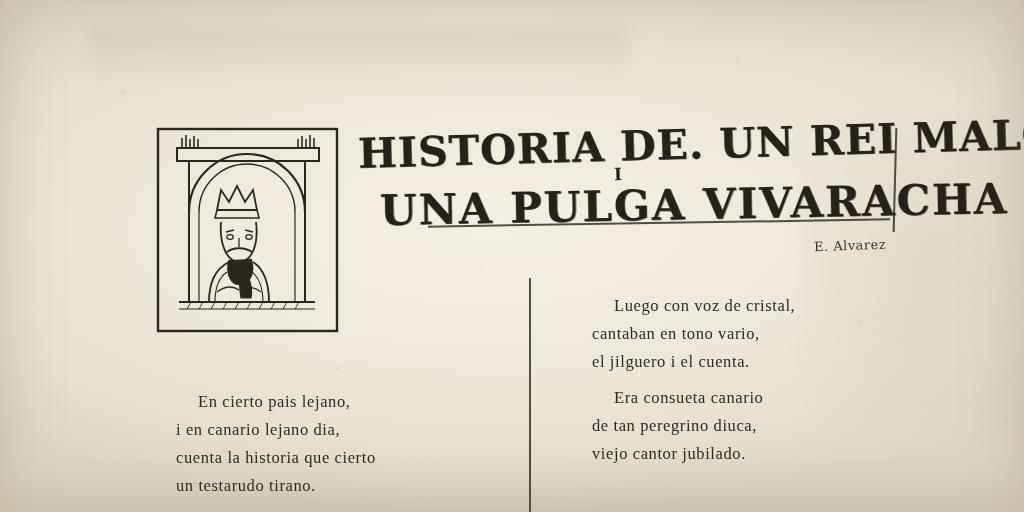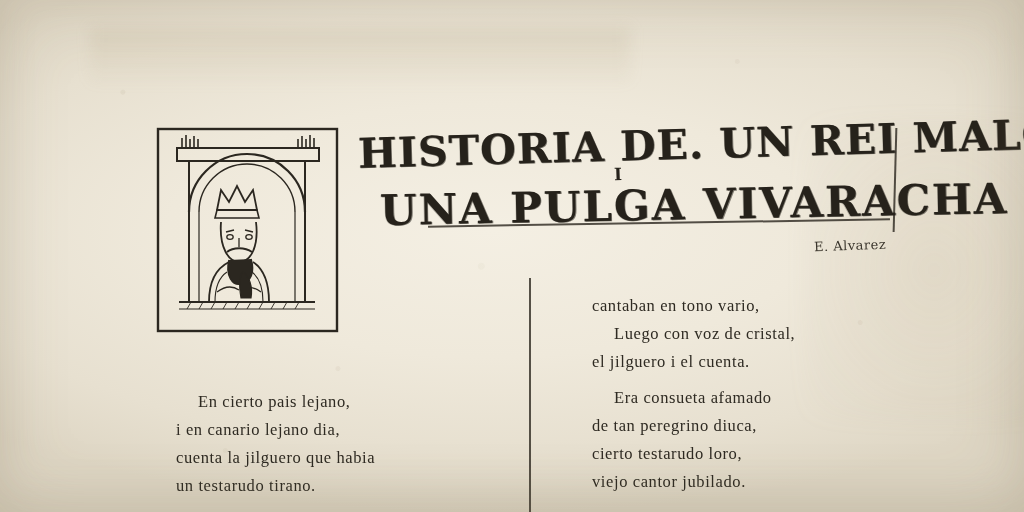--- a/index.html
+++ b/index.html
@@ -255,8 +255,8 @@
     </div>
   <div id="column-right" class="verse-column">
       <div class="stanza">
+        <div class="line indented">Luego con voz de cristal,</div>
         <div class="line">cantaban en tono vario,</div>
-        <div class="line indented">Luego con voz de cristal,</div>
         <div class="line">el jilguero i el cuenta.</div>
       </div>
       <div class="stanza">

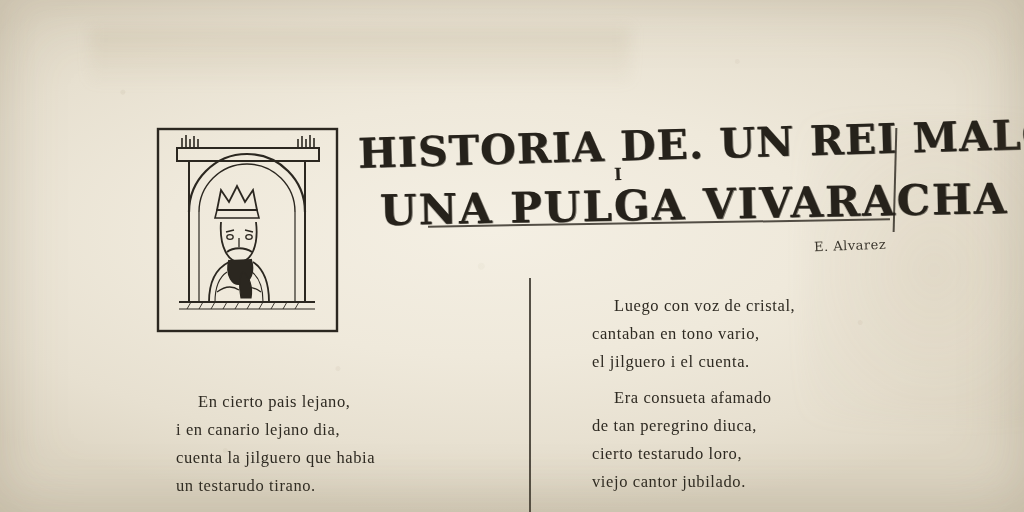--- a/index.html
+++ b/index.html
@@ -260,7 +260,7 @@
         <div class="line">el jilguero i el cuenta.</div>
       </div>
       <div class="stanza">
-        <div class="line indented">Era consueta afamado</div>
+        <div class="line indented">Era consueta canario</div>
         <div class="line">de tan peregrino diuca,</div>
         <div class="line">cierto testarudo loro,</div>
         <div class="line">viejo cantor jubilado.</div>

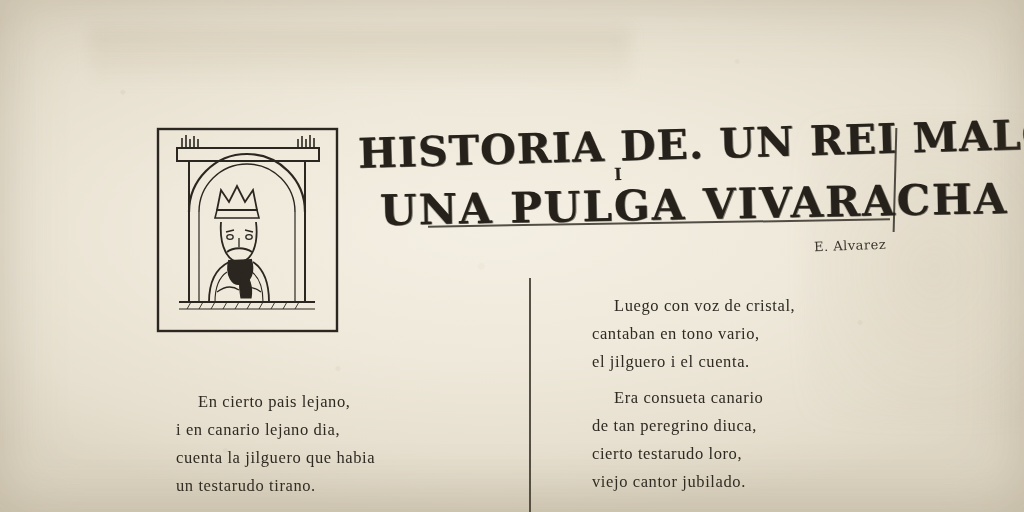--- a/index.html
+++ b/index.html
@@ -249,7 +249,7 @@
       <div class="stanza">
         <div class="line indented">En cierto pais lejano,</div>
         <div class="line">i en canario lejano dia,</div>
-        <div class="line">cuenta la jilguero que habia</div>
+        <div class="line">cuenta la historia que cierto</div>
         <div class="line">un testarudo tirano.</div>
       </div>
     </div>

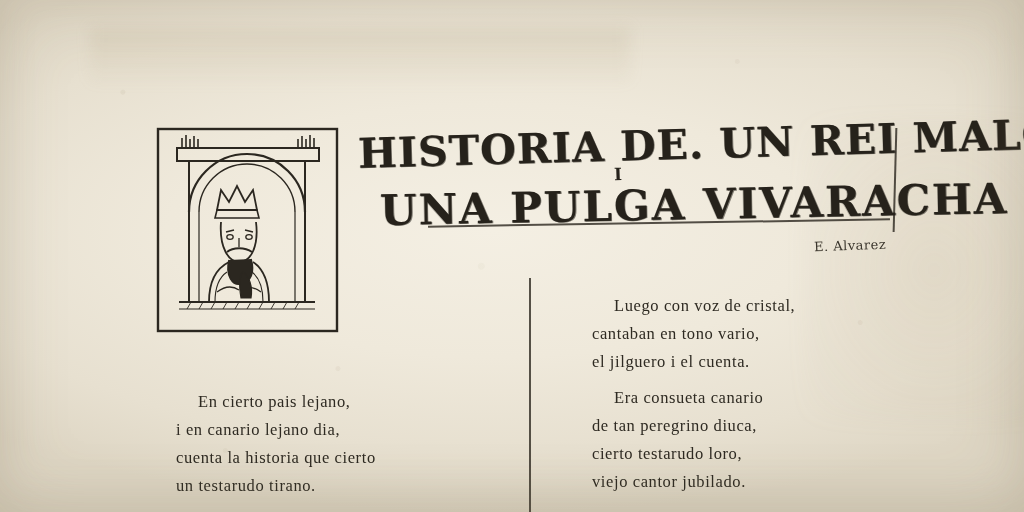--- a/index.html
+++ b/index.html
@@ -262,7 +262,6 @@
       <div class="stanza">
         <div class="line indented">Era consueta canario</div>
         <div class="line">de tan peregrino diuca,</div>
-        <div class="line">cierto testarudo loro,</div>
         <div class="line">viejo cantor jubilado.</div>
       </div>
     </div>

